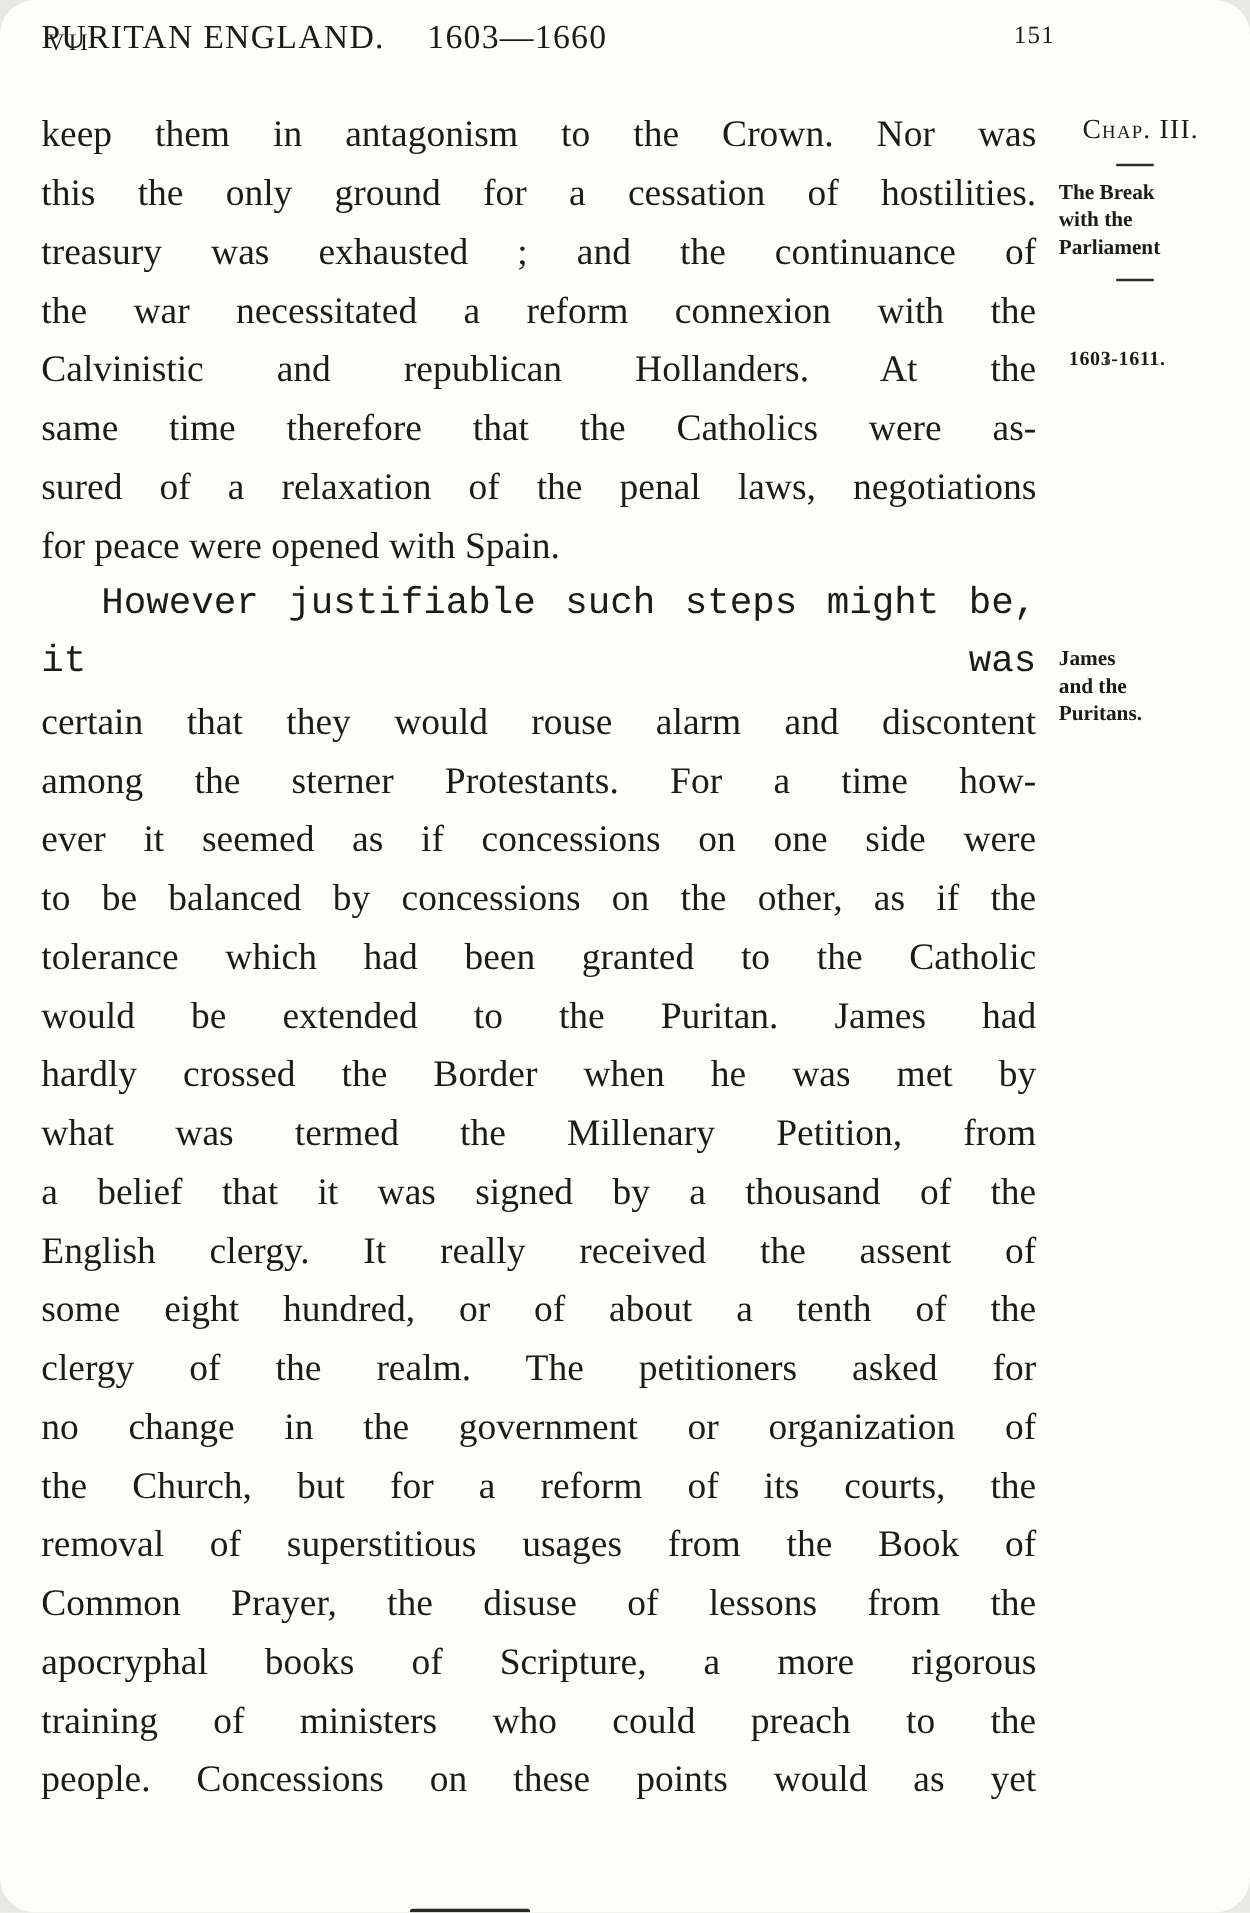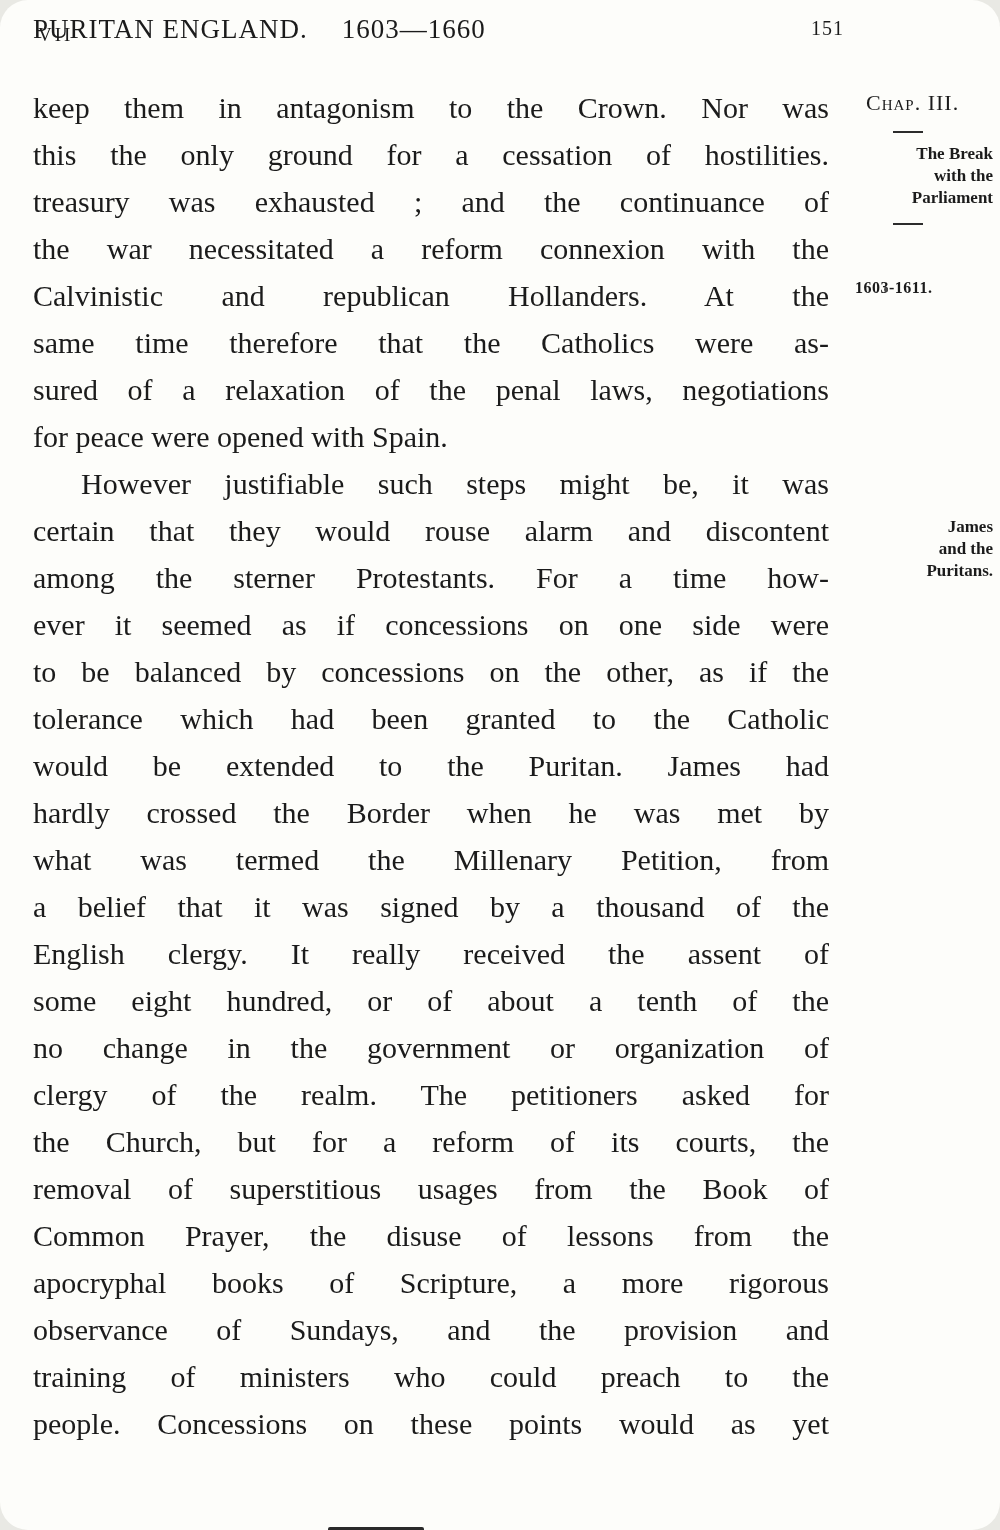--- a/index.html
+++ b/index.html
@@ -54,8 +54,8 @@
   .rule1 { top: 45px; }
   .rule2 { top: 137px; }
   .m-note {
-    position: absolute; left: 12px; width: 134px;
-    text-align: right; font-weight: bold;
+    position: absolute; left: 0; width: 134px;
+    text-align: left; font-weight: bold;
     font-size: 17px; line-height: 22px;
   }
   .m-note1 { top: 57px; }

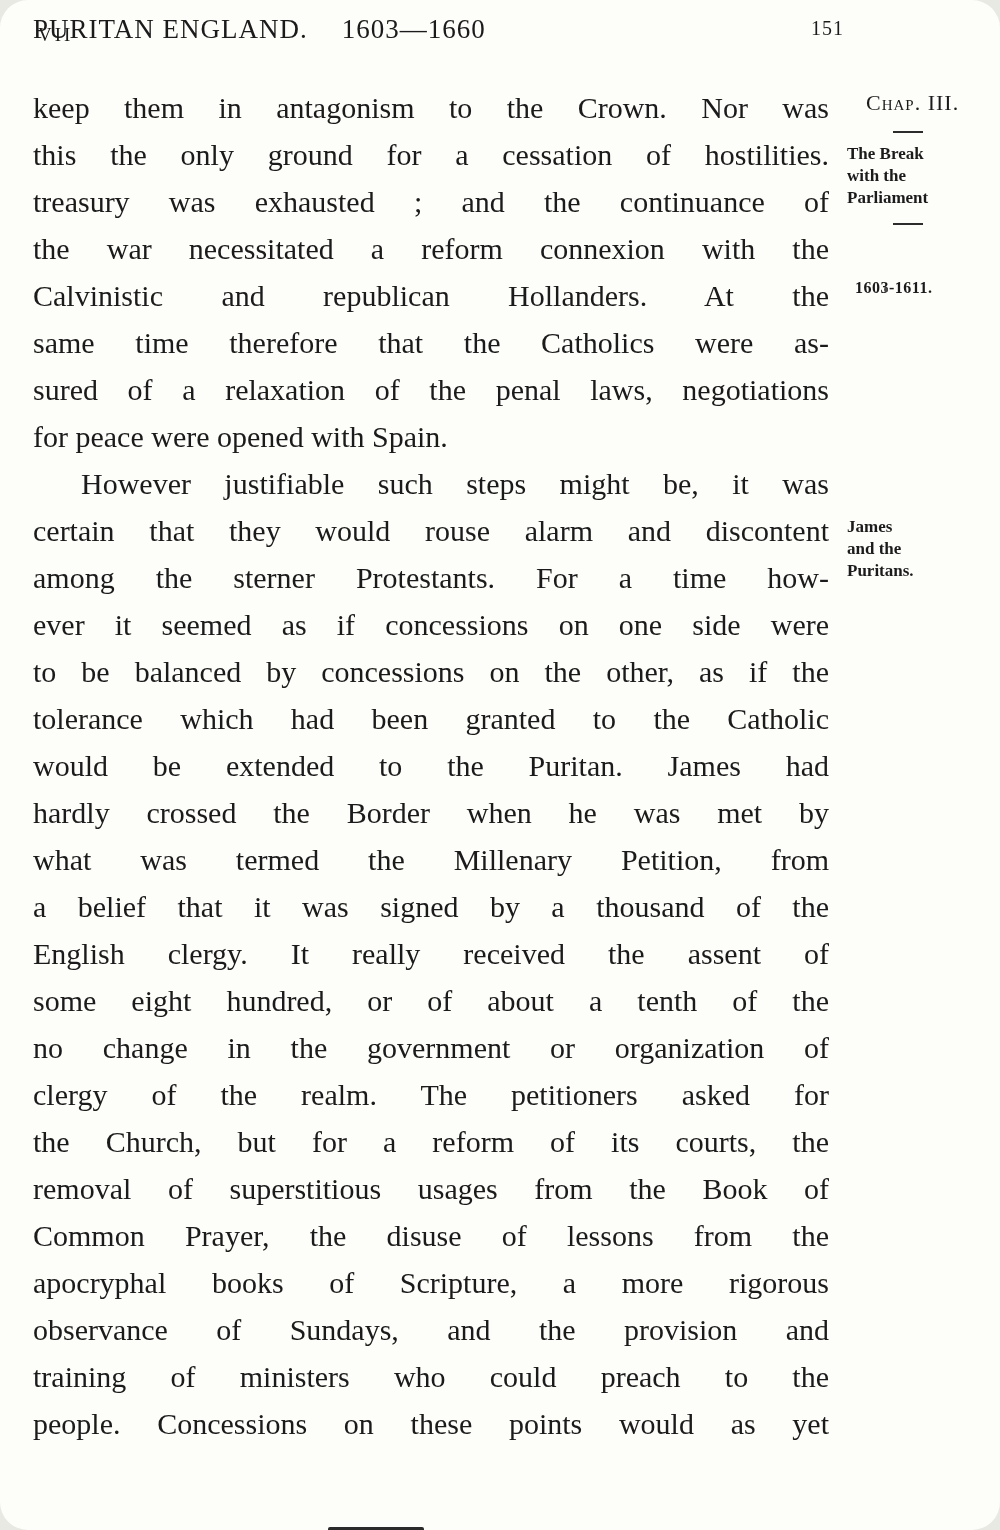--- a/index.html
+++ b/index.html
@@ -39,7 +39,7 @@
   }
   .line { text-align: justify; text-align-last: justify; }
   .line.lastline { text-align-last: left; }
-  .line.indent { text-indent: 48px; }
+  .line.indent { text-indent: 48px; font-family: Liberation Mono, monospace; }
 
   
   .margin-col { position: absolute; left: 847px; top: 86px; width: 140px; }

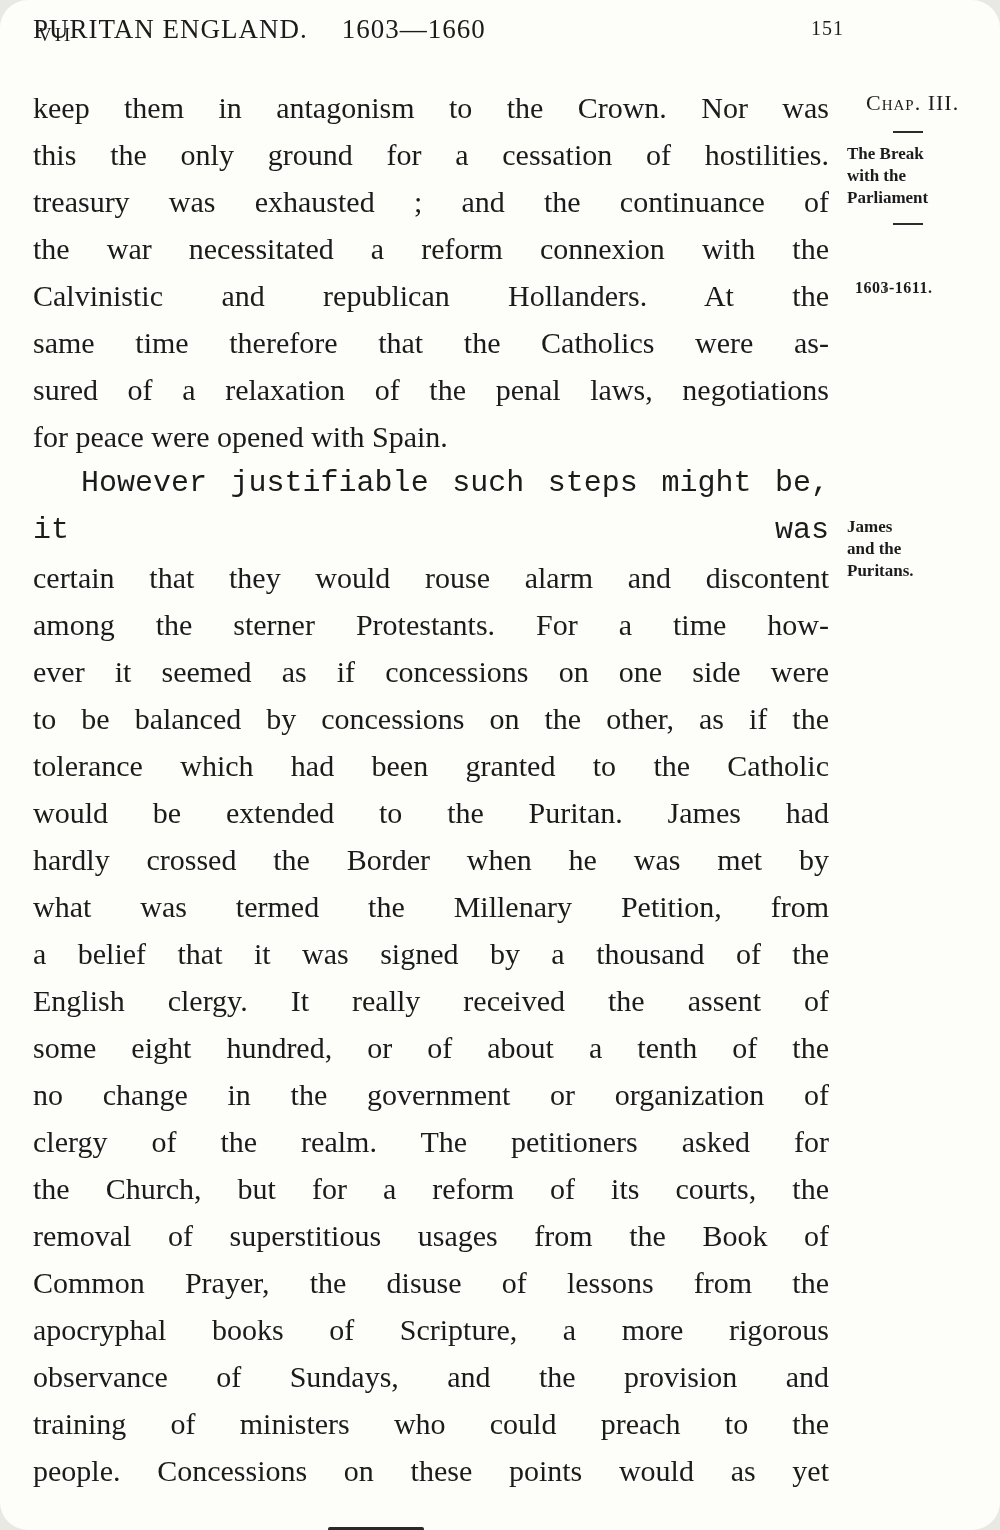--- a/index.html
+++ b/index.html
@@ -112,8 +112,8 @@
       <div class="line">a belief that it was signed by a thousand of the</div>
       <div class="line">English clergy.  It really received the assent of</div>
       <div class="line">some eight hundred, or of about a tenth of the</div>
+      <div class="line">clergy of the realm.  The petitioners asked for</div>
       <div class="line">no change in the government or organization of</div>
-      <div class="line">clergy of the realm.  The petitioners asked for</div>
       <div class="line">the Church, but for a reform of its courts, the</div>
       <div class="line">removal of superstitious usages from the Book of</div>
       <div class="line">Common Prayer, the disuse of lessons from the</div>

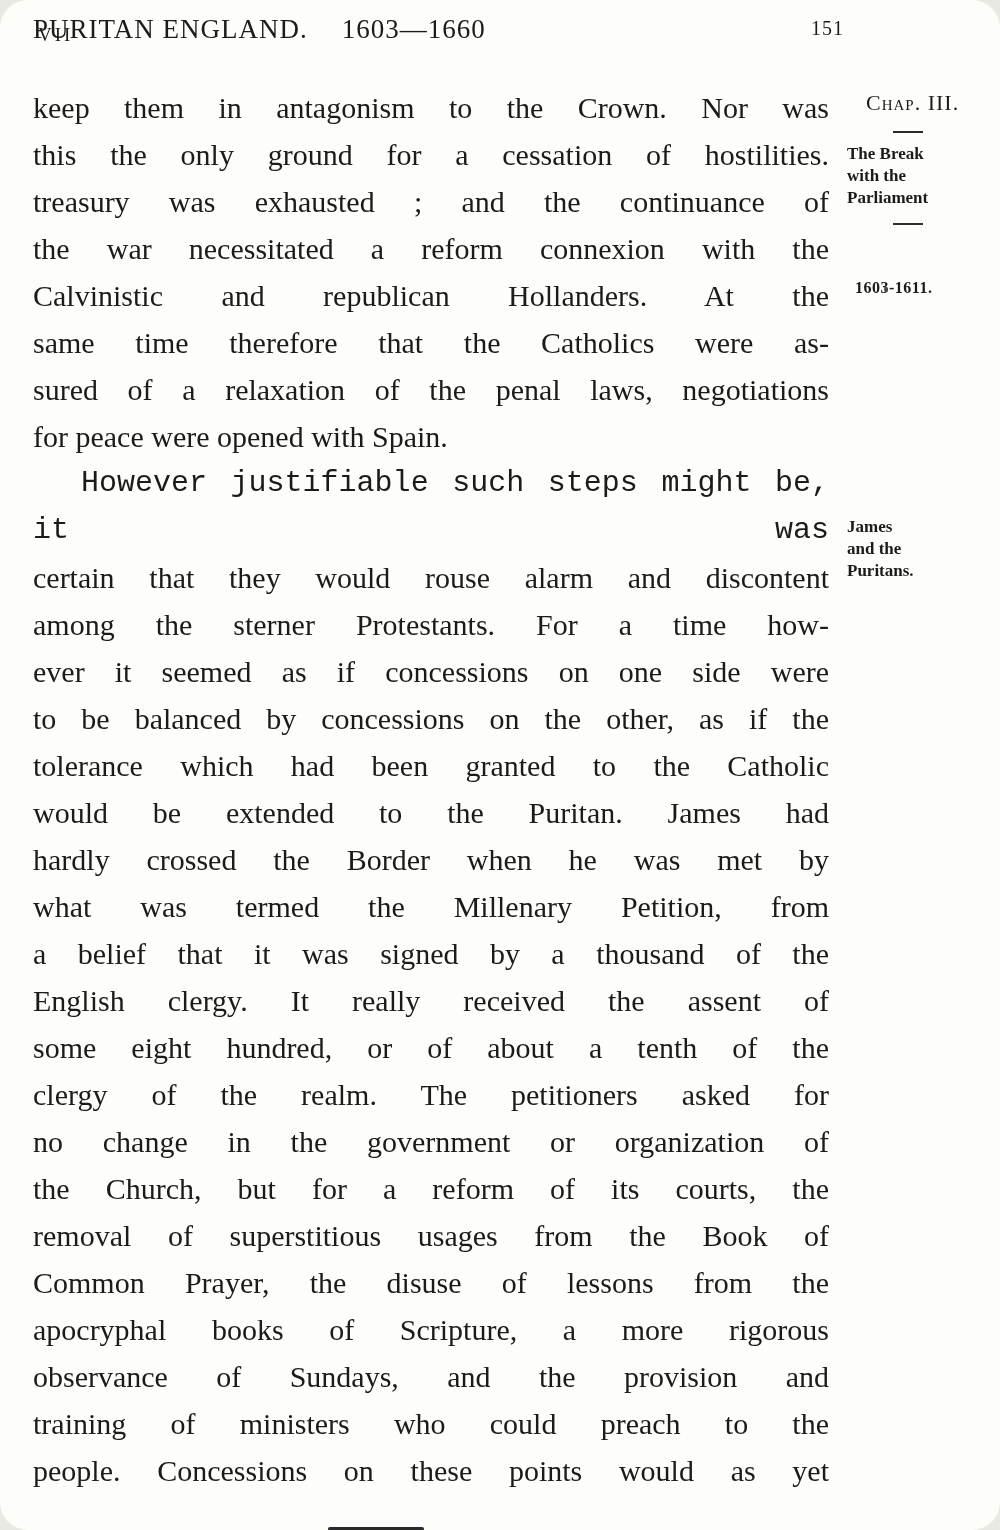--- a/index.html
+++ b/index.html
@@ -118,7 +118,6 @@
       <div class="line">removal of superstitious usages from the Book of</div>
       <div class="line">Common Prayer, the disuse of lessons from the</div>
       <div class="line">apocryphal books of Scripture, a more rigorous</div>
-      <div class="line">observance of Sundays, and the provision and</div>
       <div class="line">training of ministers who could preach to the</div>
       <div class="line">people.  Concessions on these points would as yet</div>
     </div>

